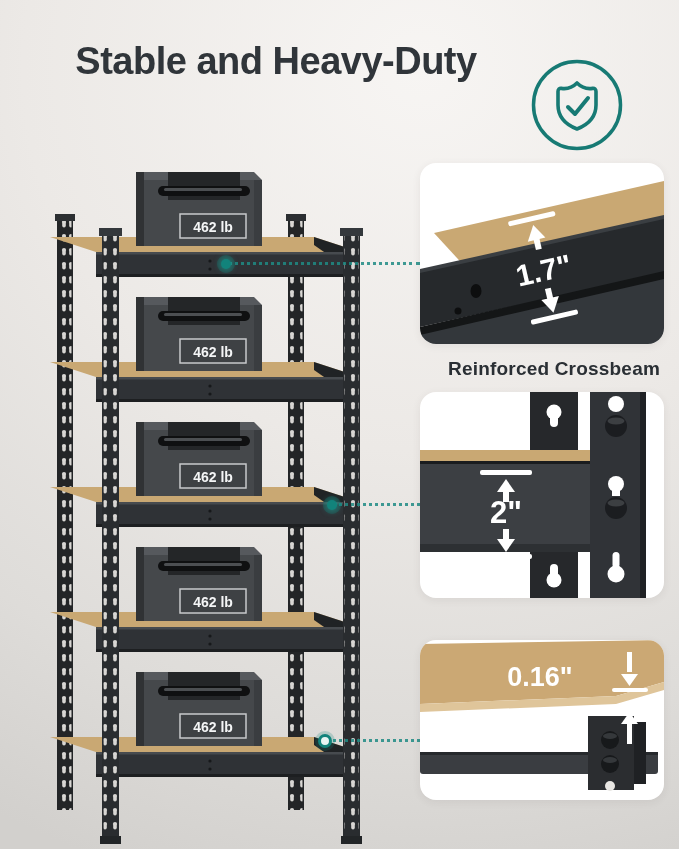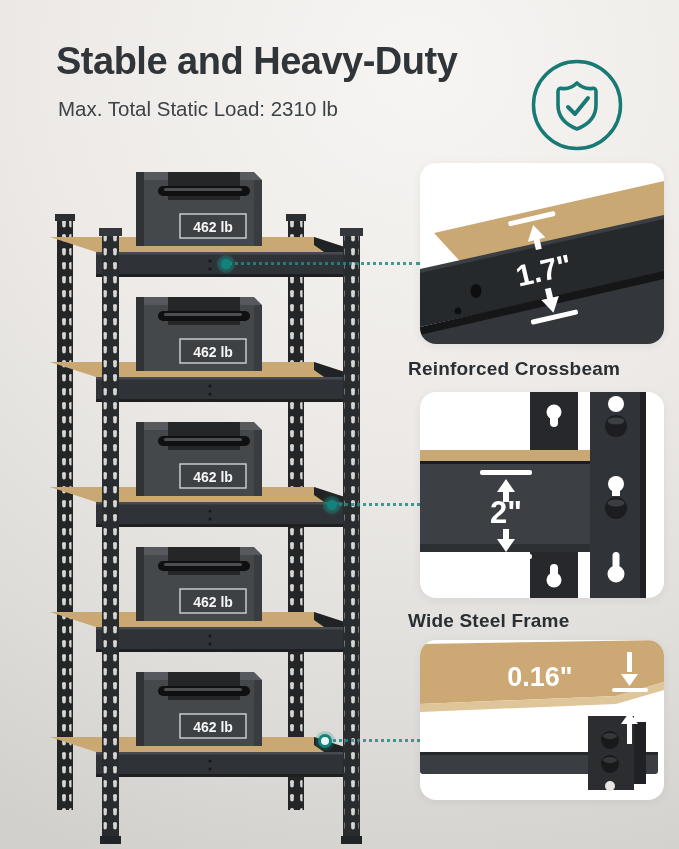--- a/index.html
+++ b/index.html
@@ -10,7 +10,7 @@
   }
   .title{
     position:absolute;left:56px;top:40px;width:440px;
-    font-size:38px;font-weight:700;letter-spacing:-0.5px;color:#30353a;
+    font-size:38px;font-weight:700;letter-spacing:-0.5px;color:#30353a;text-align:center;
   }
   .subtitle{
     position:absolute;left:58px;top:95px;width:380px;

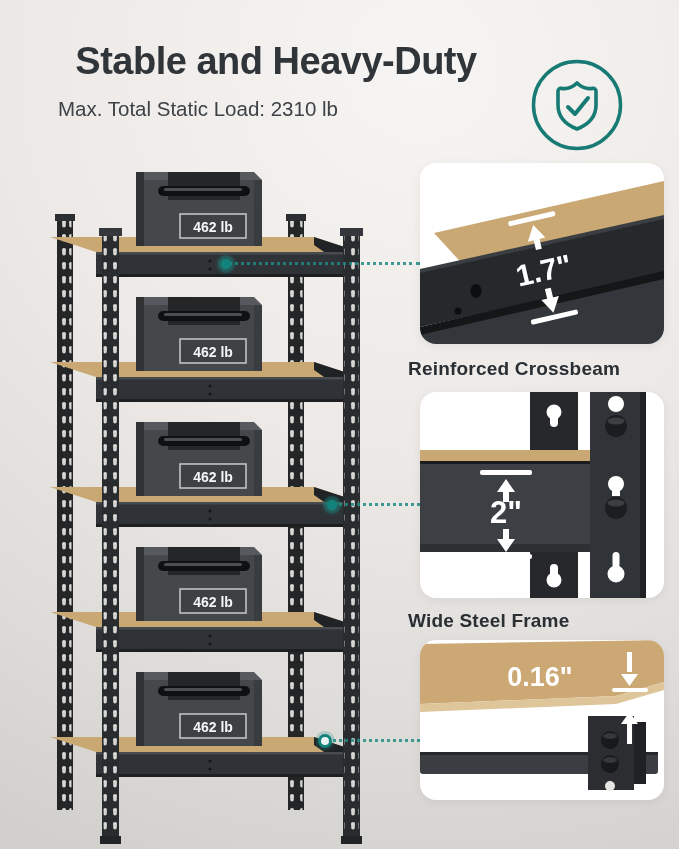--- a/index.html
+++ b/index.html
@@ -57,7 +57,6 @@
 
   <div class="title">Stable and Heavy-Duty</div>
   <div class="subtitle">
-    <div>Max. Total Static Load: 2310 lb</div>
   </div>
 
   <svg class="badge" viewBox="0 0 96 96" aria-hidden="true">

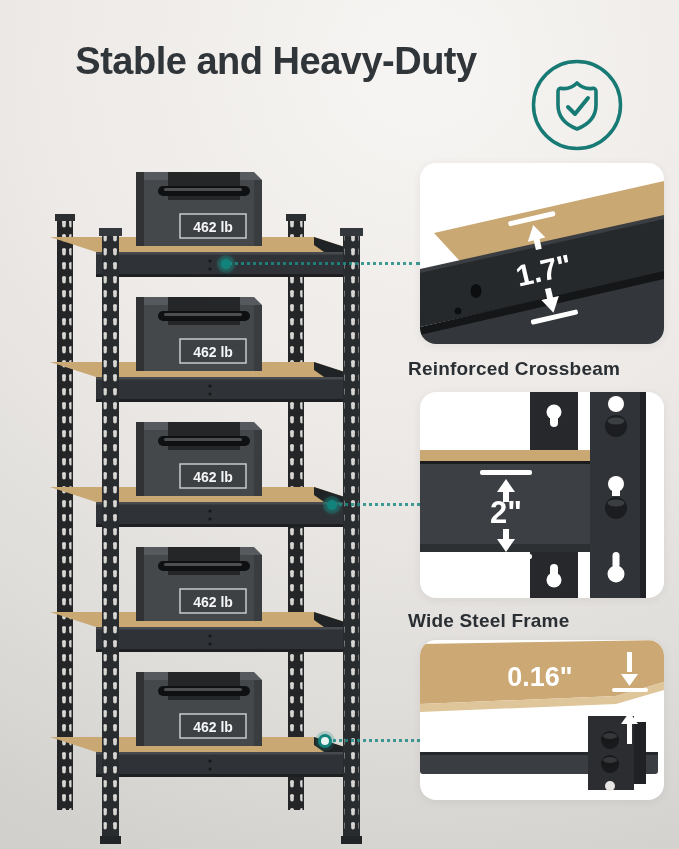--- a/index.html
+++ b/index.html
@@ -27,7 +27,7 @@
   #card-2{top:392px;height:206px;}
   #card-3{top:640px;height:160px;}
   .caption{
-    position:absolute;left:408px;width:268px;text-align:left;
+    position:absolute;left:392px;width:268px;text-align:right;
     font-size:19px;font-weight:700;color:#2a2f34;letter-spacing:0.2px;
   }
   #caption-1{top:358px;}

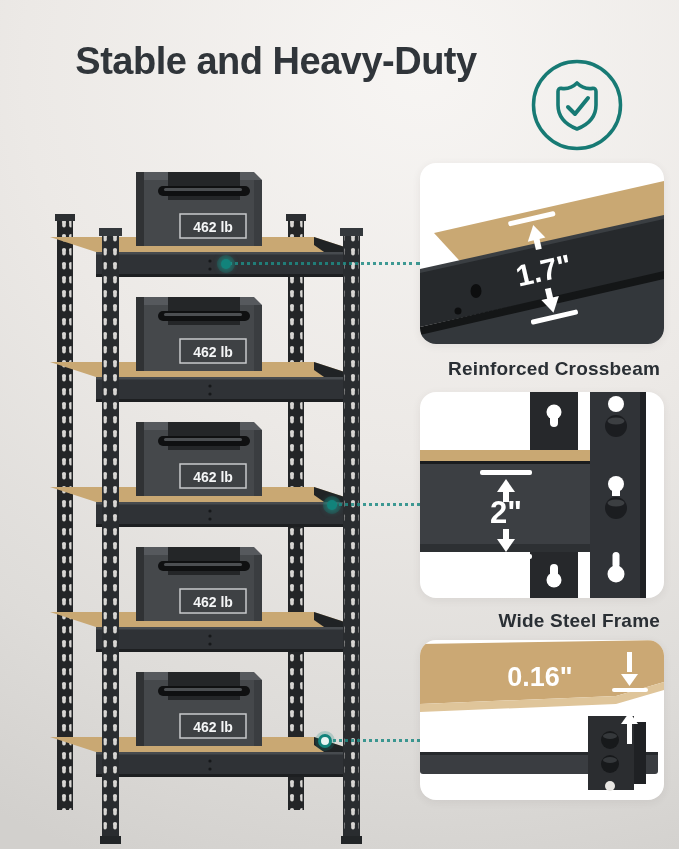--- a/index.html
+++ b/index.html
@@ -259,7 +259,6 @@
       </g>
     </svg>
   </div>
-  <div class="caption" id="caption-2">Wide Steel Frame</div>
 
   <div class="card" id="card-3">
     <svg viewBox="0 0 244 160" aria-hidden="true">

